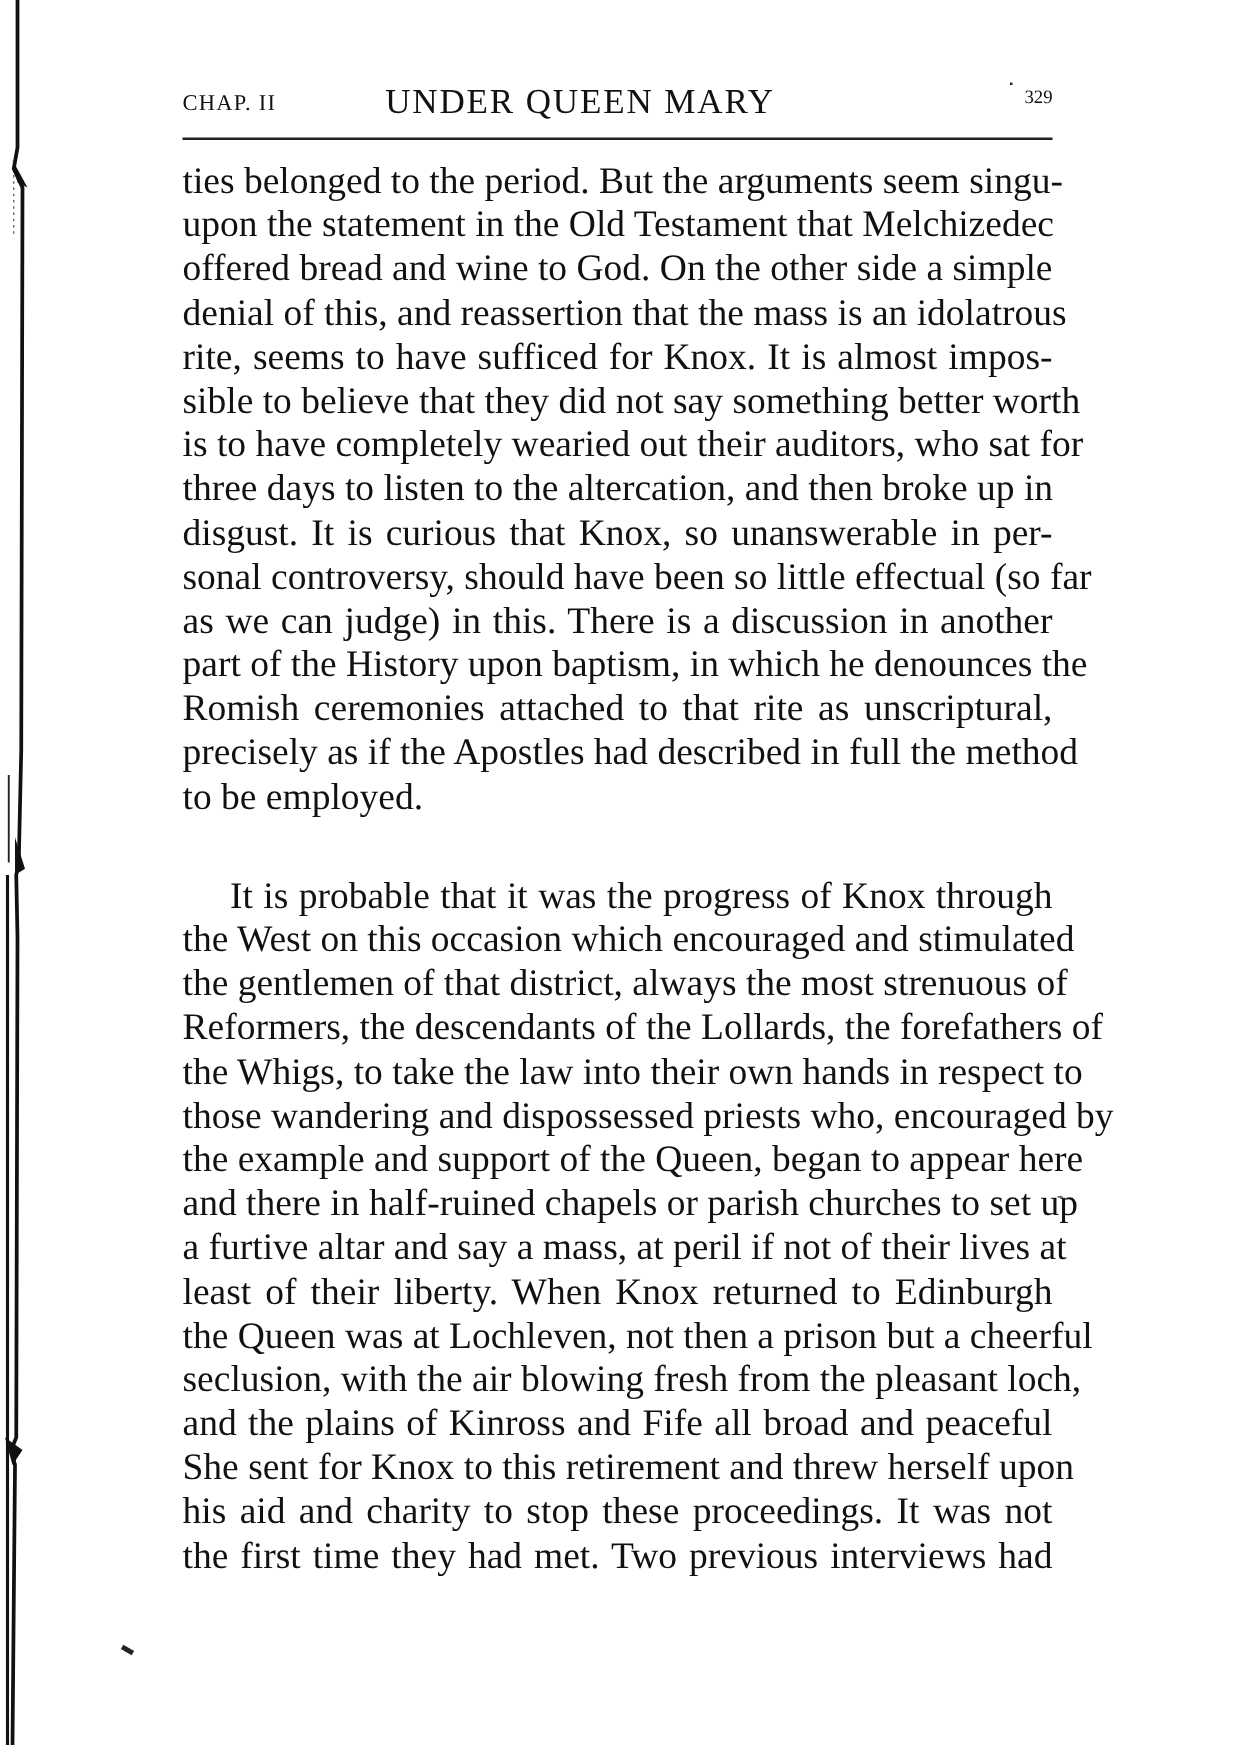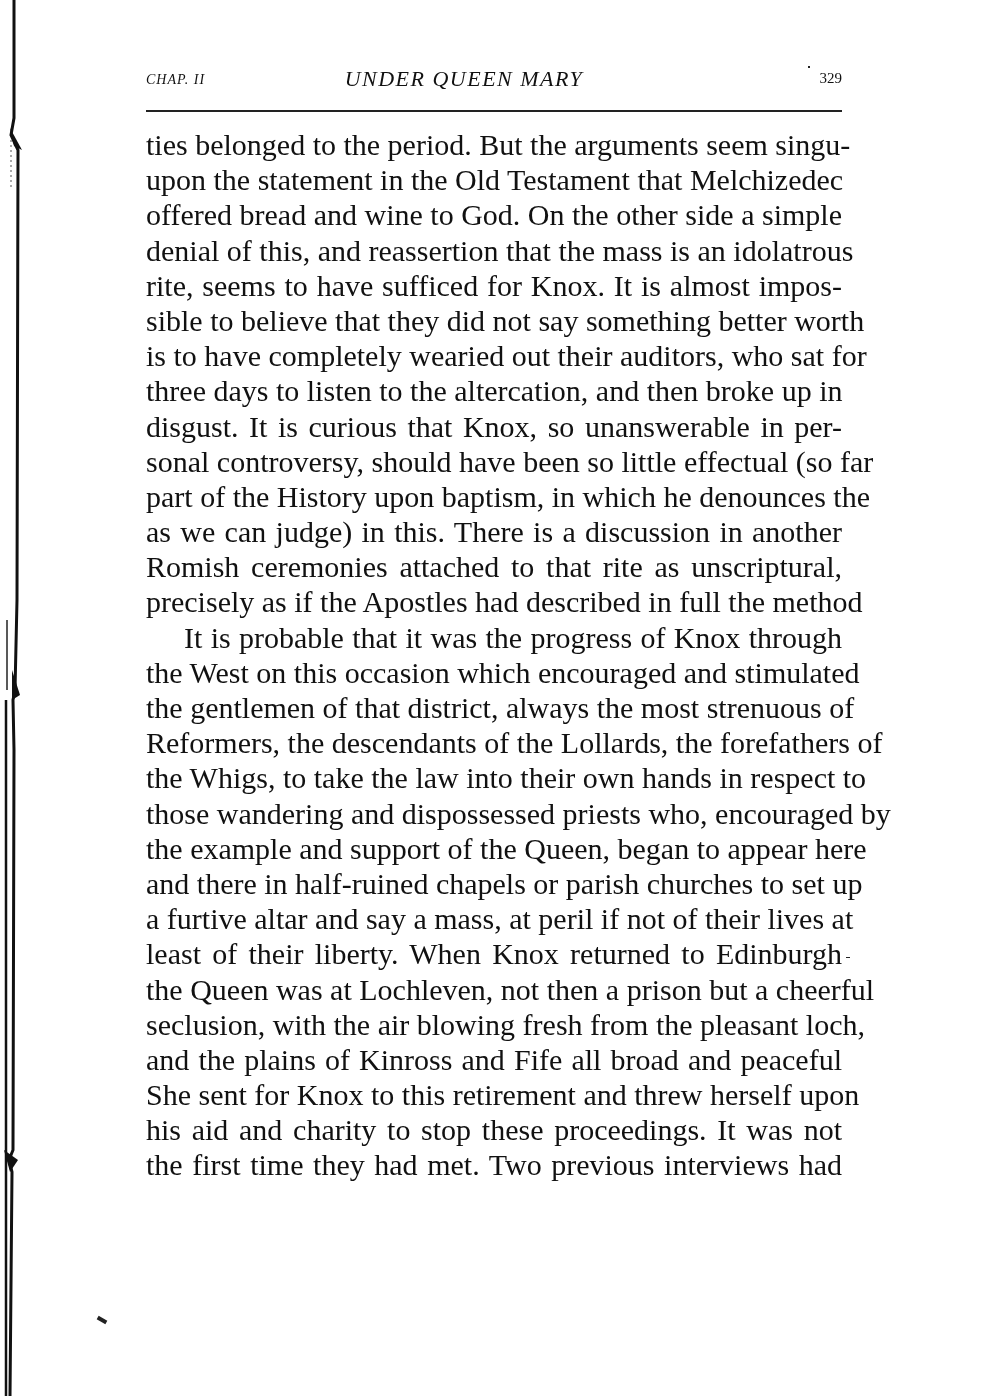--- a/index.html
+++ b/index.html
@@ -33,9 +33,8 @@
       position: absolute;
       left: 0;
       top: 6px;
-      font-size: 14px;
+      font-size: 18px;
       letter-spacing: 1px;
-      font-style: italic;
     }
     .rh-title {
       position: absolute;

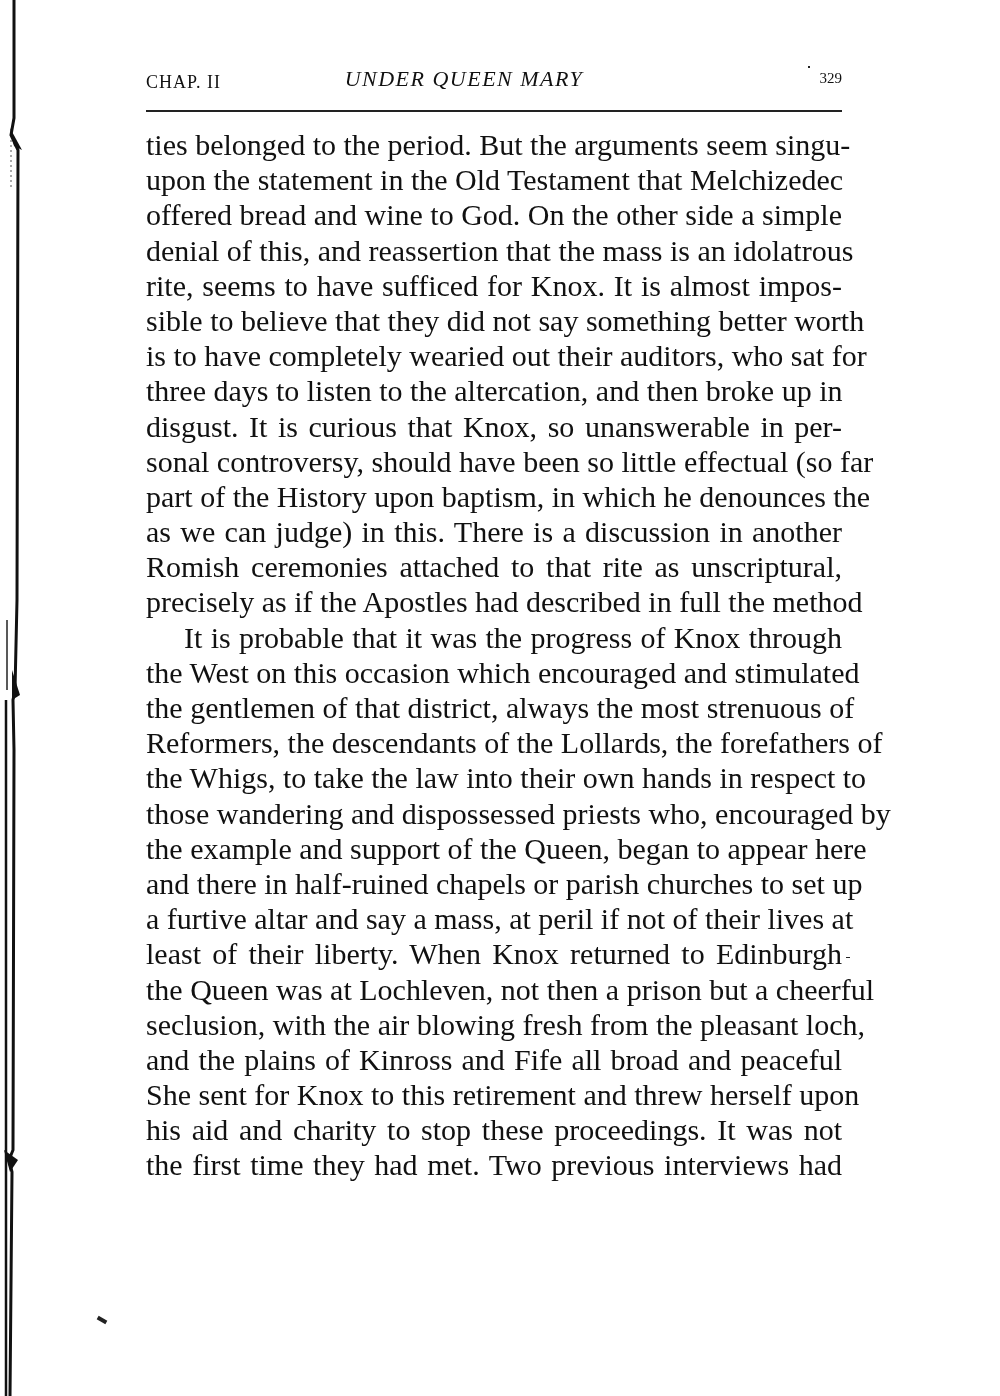--- a/index.html
+++ b/index.html
@@ -42,8 +42,7 @@
       right: 0;
       top: 0;
       text-align: center;
-      font-style: italic;
-      font-size: 22px;
+      font-size: 28px;
       letter-spacing: 1.5px;
     }
     .rh-title-inner {

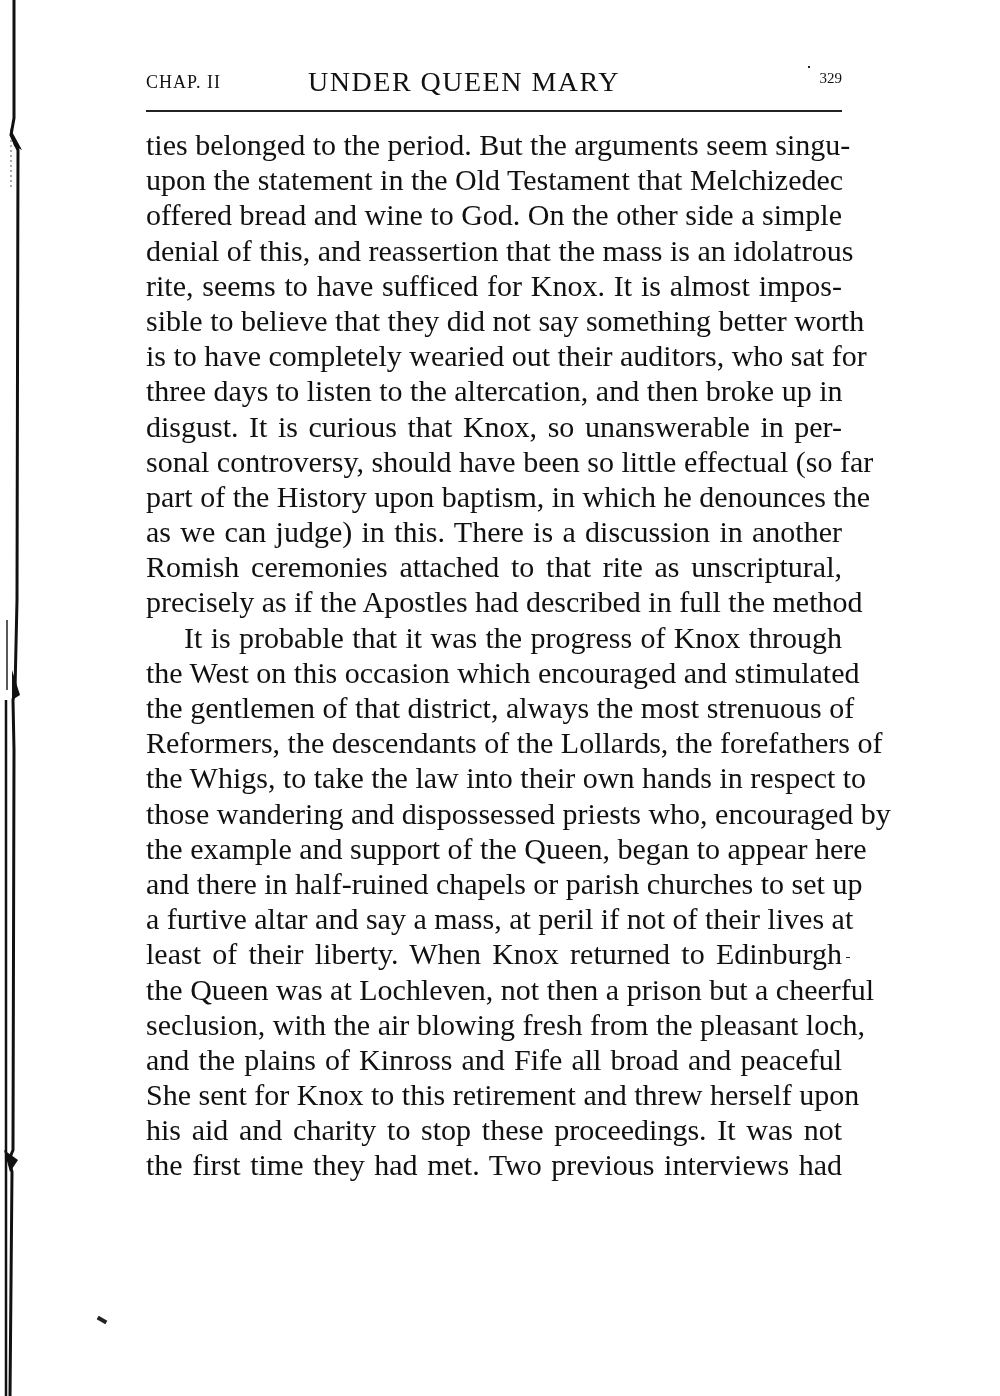--- a/index.html
+++ b/index.html
@@ -129,8 +129,8 @@
     <span class="line">three days to listen to the altercation, and then broke up in</span>
     <span class="line">disgust.  It is curious that Knox, so unanswerable in per-</span>
     <span class="line">sonal controversy, should have been so little effectual (so far</span>
+    <span class="line">as we can judge) in this.  There is a discussion in another</span>
     <span class="line">part of the History upon baptism, in which he denounces the</span>
-    <span class="line">as we can judge) in this.  There is a discussion in another</span>
     <span class="line">Romish ceremonies attached to that rite as unscriptural,</span>
     <span class="line">precisely as if the Apostles had described in full the method</span>
   </div>

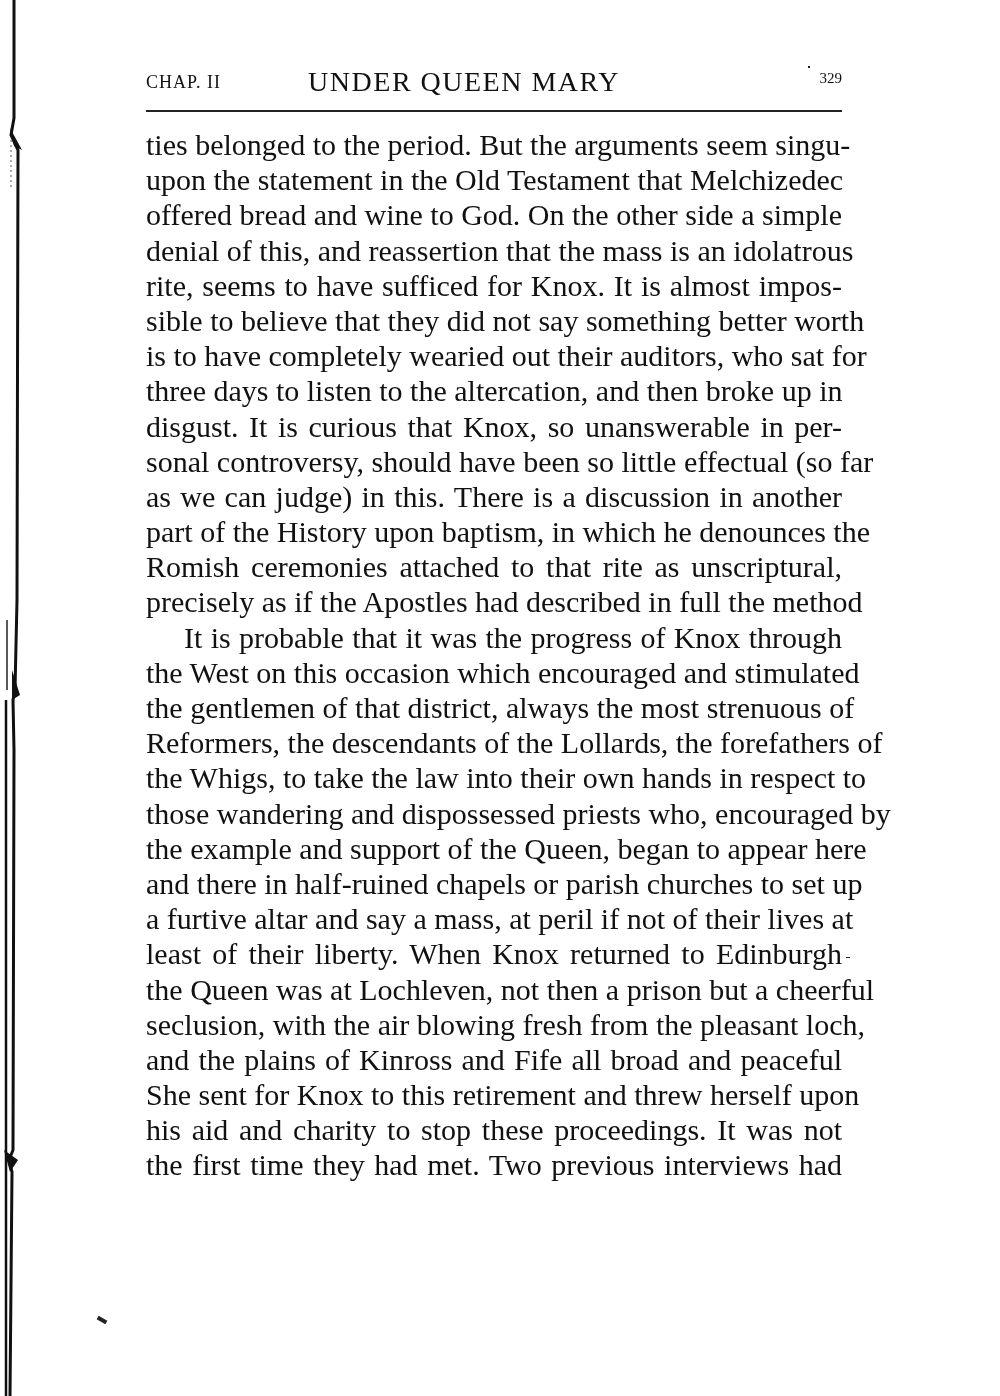--- a/index.html
+++ b/index.html
@@ -133,6 +133,7 @@
     <span class="line">part of the History upon baptism, in which he denounces the</span>
     <span class="line">Romish ceremonies attached to that rite as unscriptural,</span>
     <span class="line">precisely as if the Apostles had described in full the method</span>
+    <span class="line last">to be employed.</span>
   </div>
   <div>
     <span class="line indent">It is probable that it was the progress of Knox through</span>

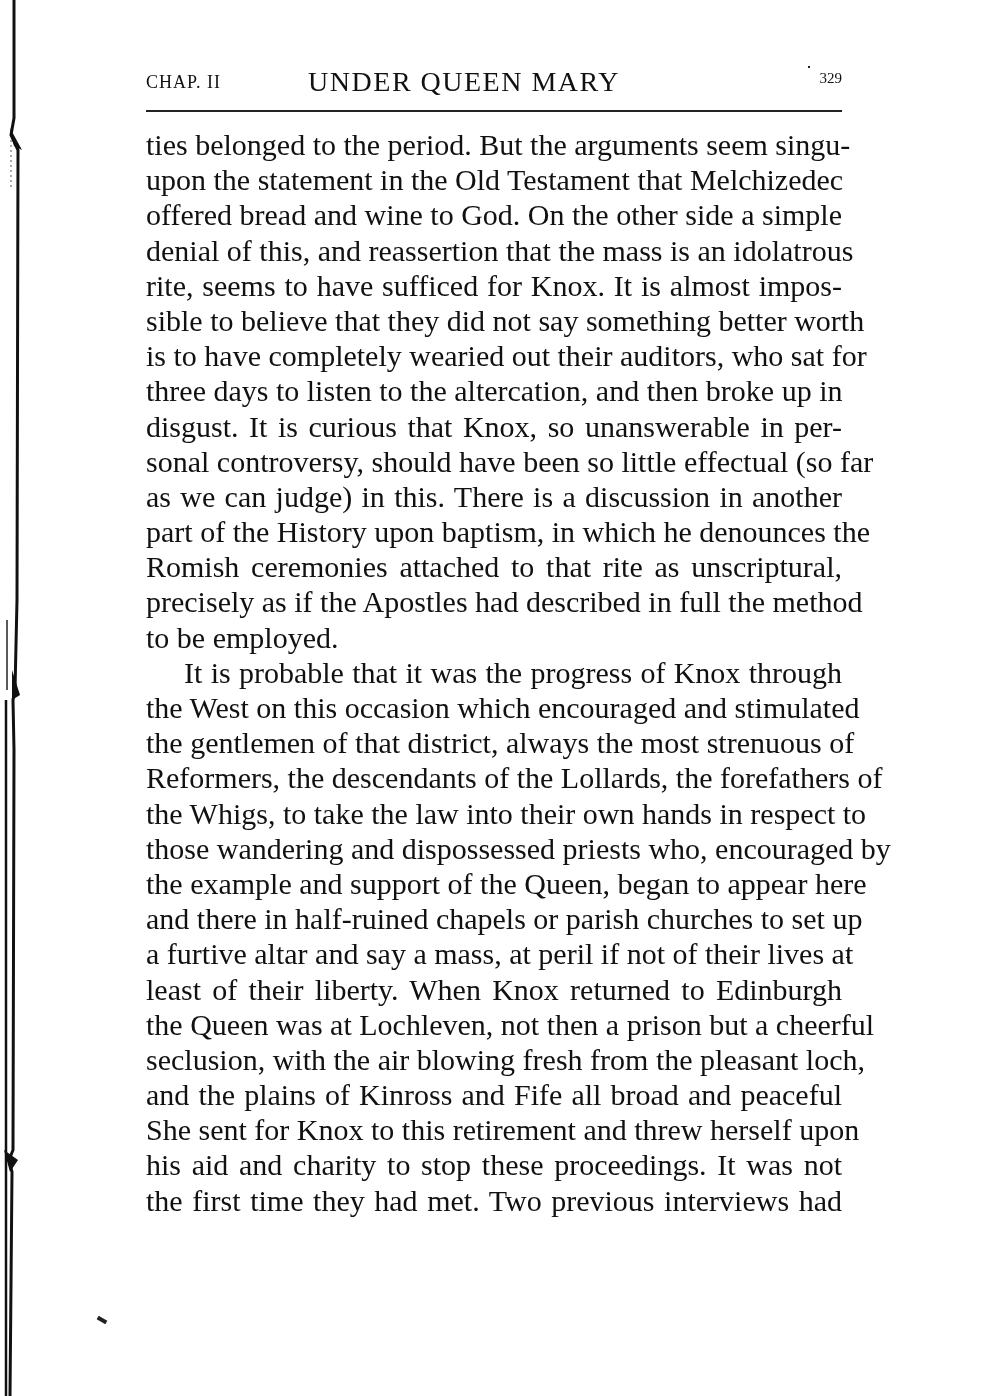--- a/index.html
+++ b/index.html
@@ -84,6 +84,7 @@
     }
     .line.indent {
       padding-left: 38px;
+      margin-top: 44px;
     }
     .speck {
       position: absolute;

